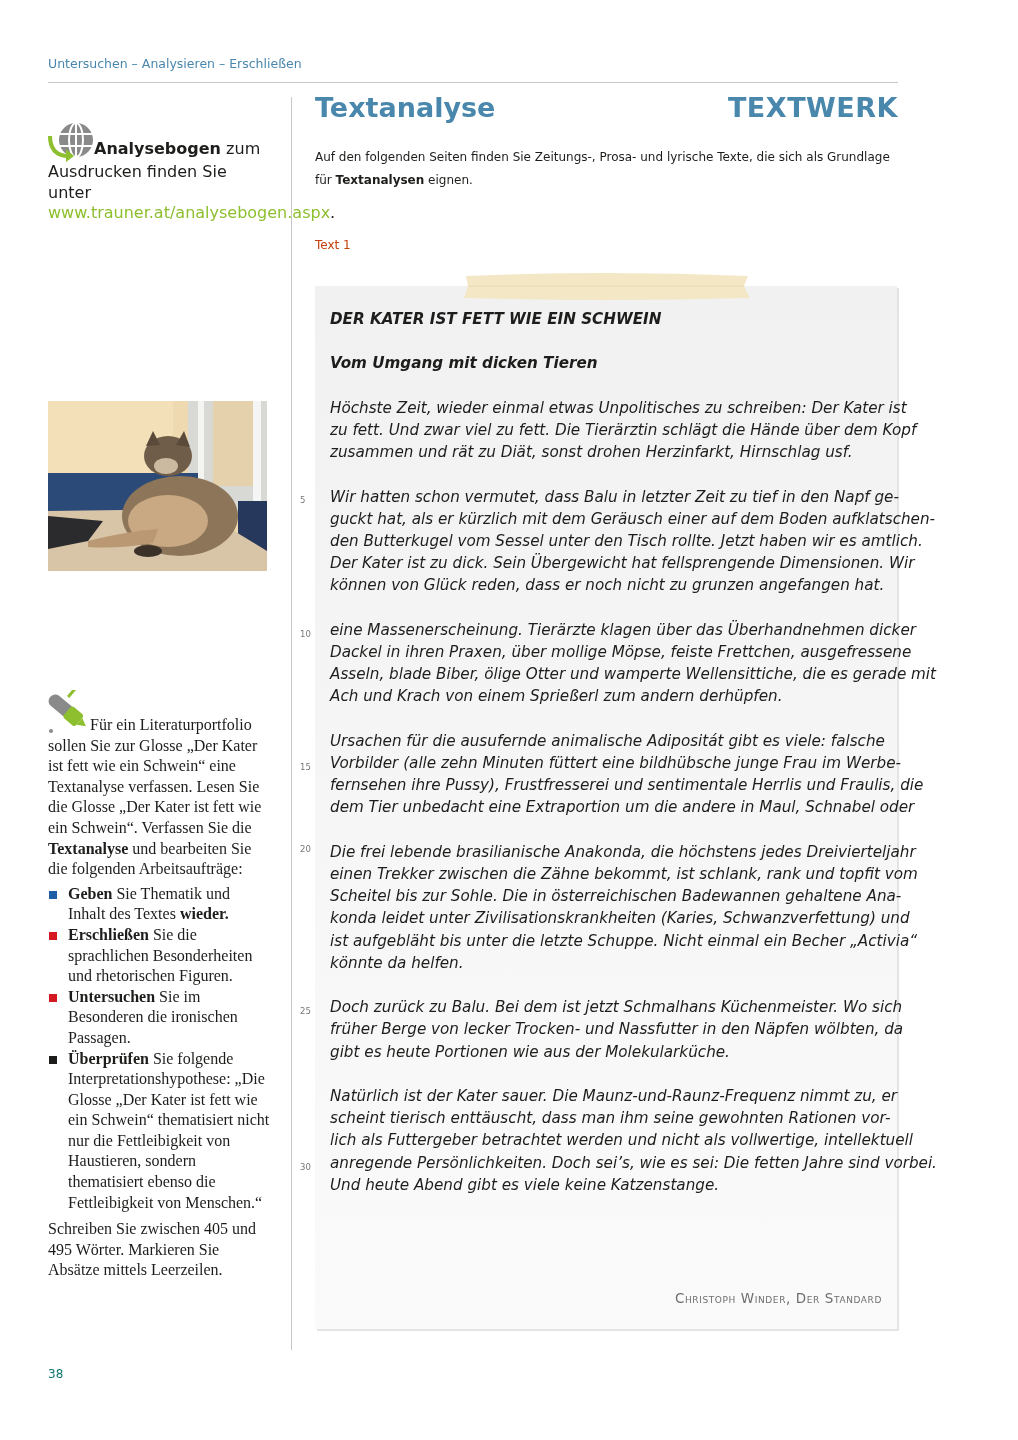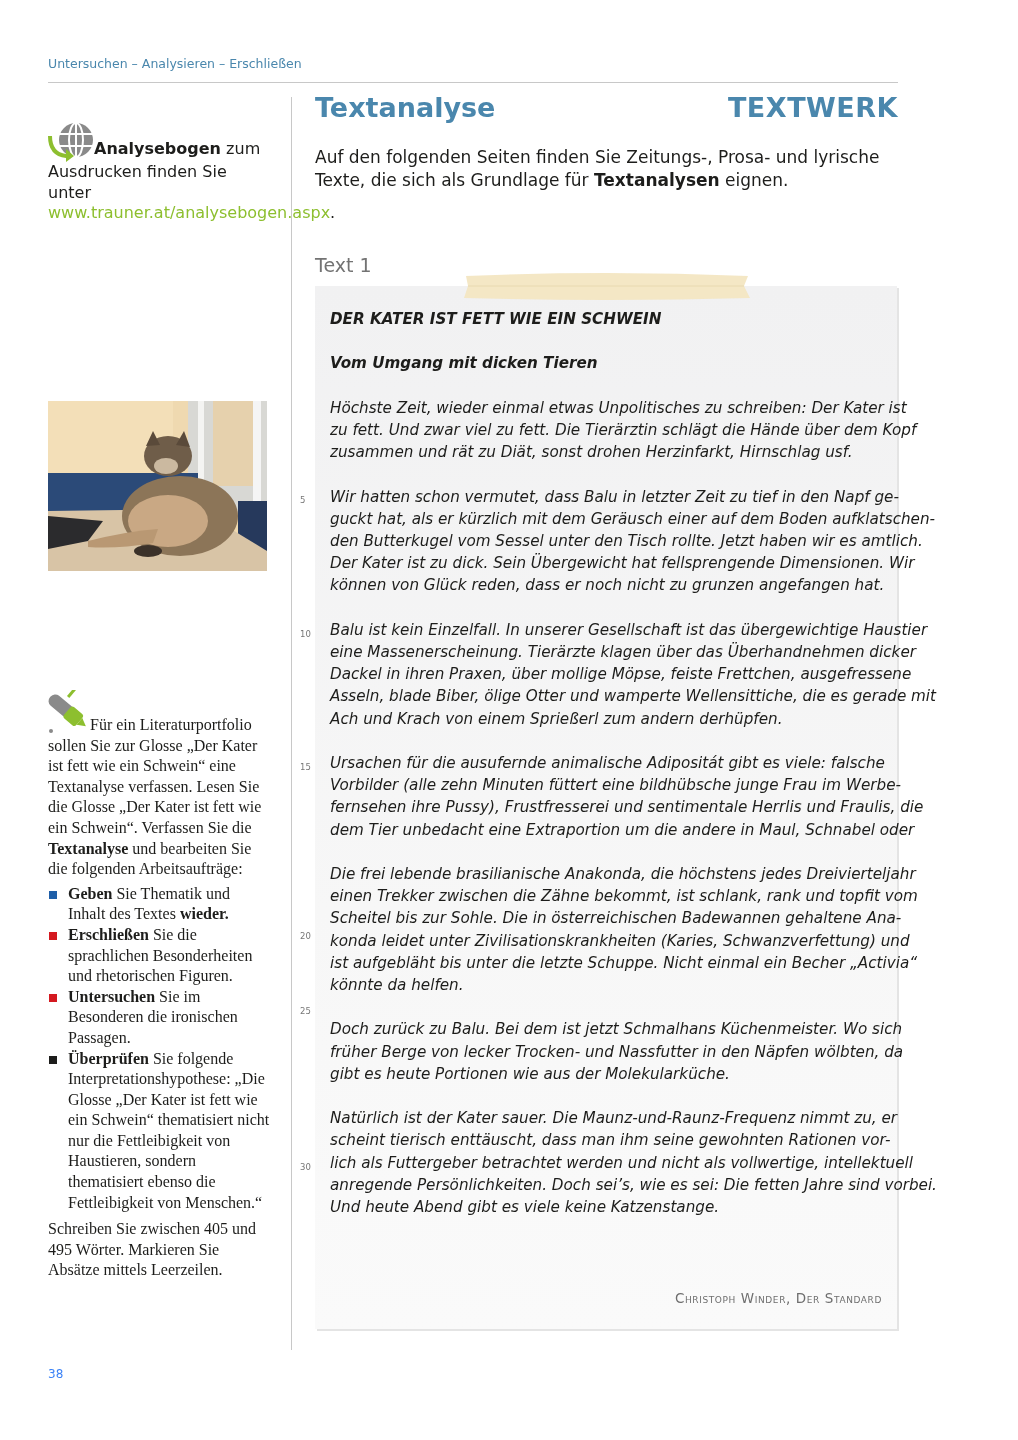--- a/index.html
+++ b/index.html
@@ -23,7 +23,7 @@
   
   .title { position: absolute; left: 315px; top: 92px; font-size: 27px; font-weight: bold; color: #4a87ad; }
   .brand { position: absolute; right: 120px; top: 92px; font-size: 27px; font-weight: bold; color: #4a87ad; letter-spacing: 0.5px; }
-  .intro { position: absolute; left: 315px; top: 146px; width: 590px; font-size: 17px; line-height: 22.5px; }
+  .intro { position: absolute; left: 315px; top: 146px; width: 590px; font-size: 12px; line-height: 22.5px; }
   .text-label { position: absolute; left: 315px; top: 254px; font-size: 19px; color: #737373; }
   .card { position: absolute; left: 315px; top: 286px; width: 582px; height: 1043px;
           background: linear-gradient(180deg, #f1f1f2 0%, #f7f7f7 60%, #fafafa 100%);

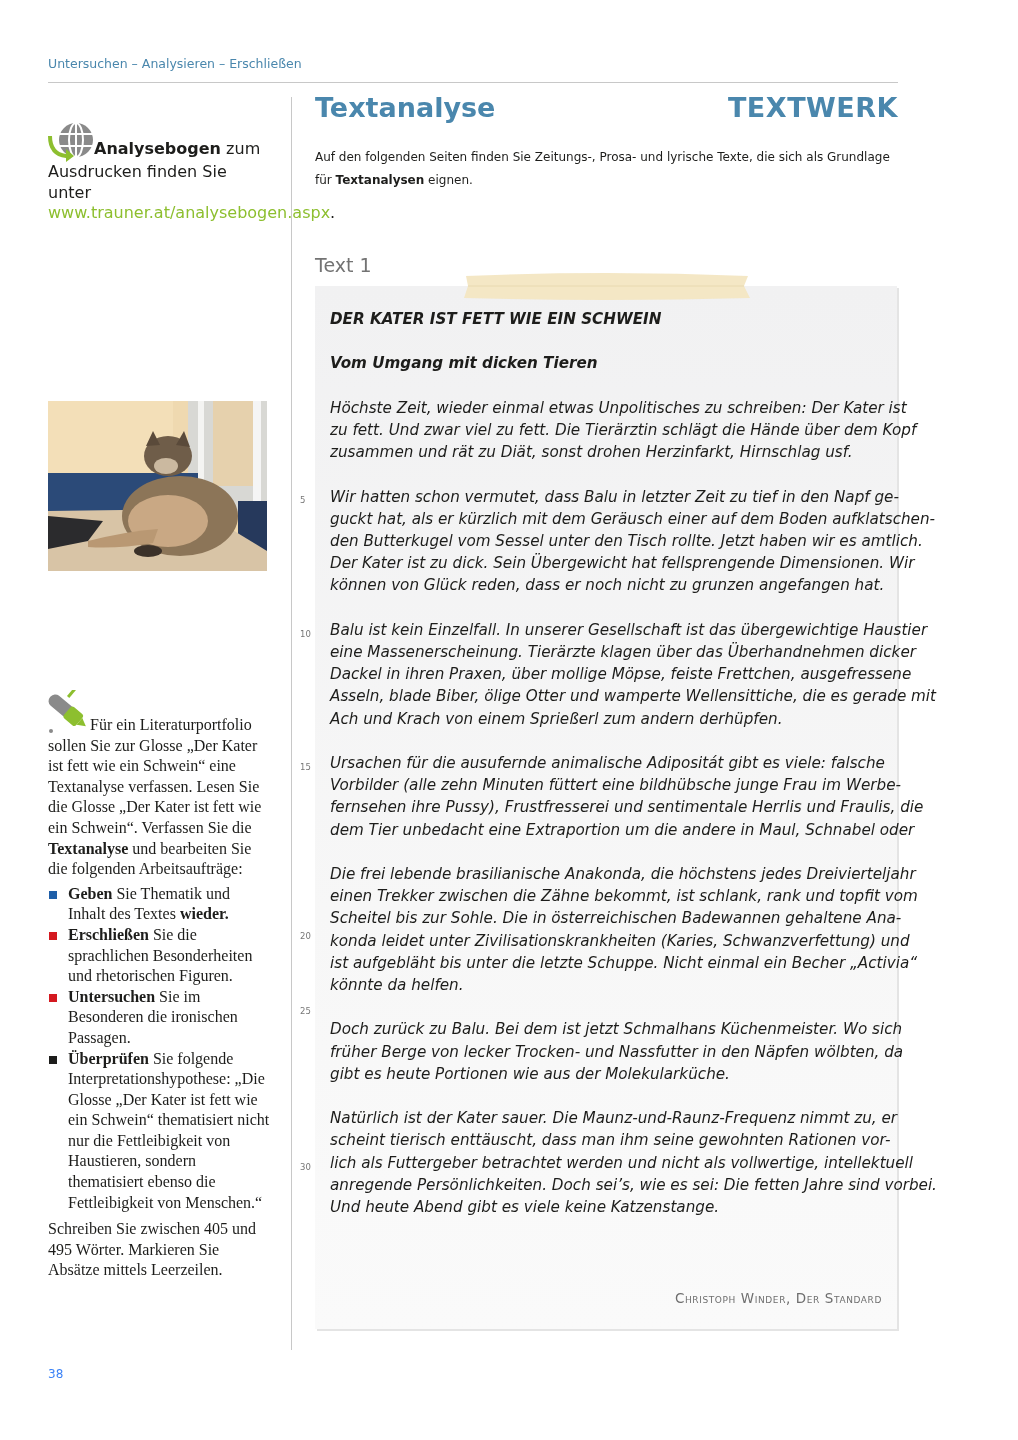--- a/index.html
+++ b/index.html
@@ -24,7 +24,7 @@
   .title { position: absolute; left: 315px; top: 92px; font-size: 27px; font-weight: bold; color: #4a87ad; }
   .brand { position: absolute; right: 120px; top: 92px; font-size: 27px; font-weight: bold; color: #4a87ad; letter-spacing: 0.5px; }
   .intro { position: absolute; left: 315px; top: 146px; width: 590px; font-size: 12px; line-height: 22.5px; }
-  .text-label { position: absolute; left: 315px; top: 254px; font-size: 19px; color: #737373; }
+  .text-label { position: absolute; left: 315px; top: 238px; font-size: 12px; color: #c2410c; }
   .card { position: absolute; left: 315px; top: 286px; width: 582px; height: 1043px;
           background: linear-gradient(180deg, #f1f1f2 0%, #f7f7f7 60%, #fafafa 100%);
           box-shadow: 2px 2px 0 #e4e4e4; }

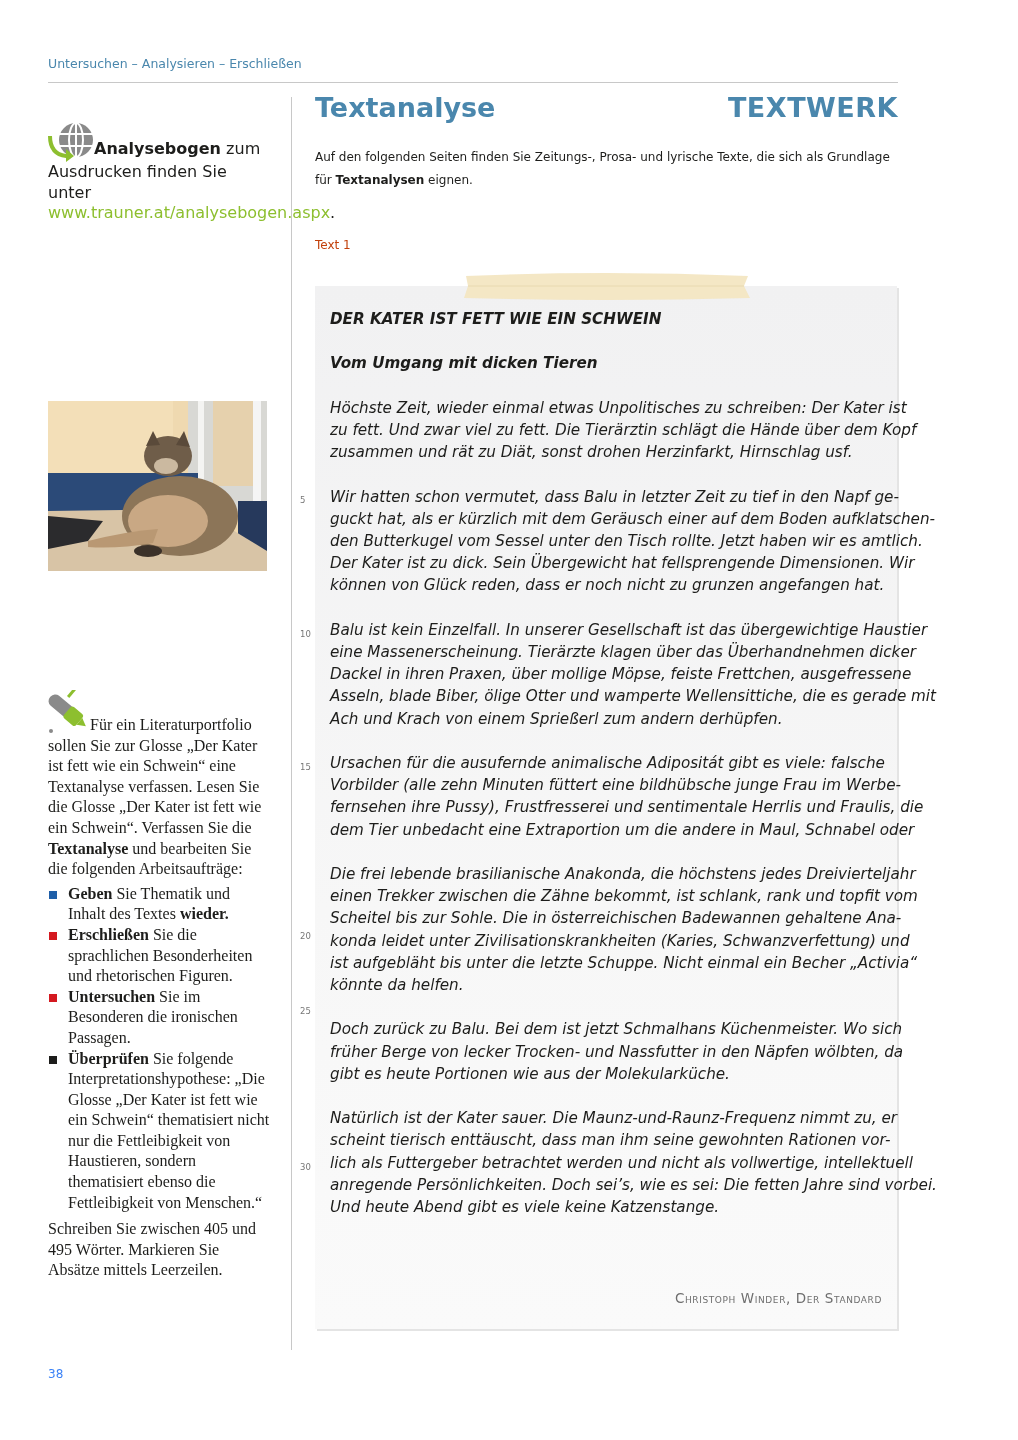--- a/index.html
+++ b/index.html
@@ -134,7 +134,6 @@
         <span class="ln">können von Glück reden, dass er noch nicht zu grunzen angefangen hat.</span>
       </p>
       <p>
-        <span class="ln">Balu ist kein Einzelfall. In unserer Gesellschaft ist das übergewichtige Haustier</span>
         <span class="ln">eine Massenerscheinung. Tierärzte klagen über das Überhandnehmen dicker</span>
         <span class="ln">Dackel in ihren Praxen, über mollige Möpse, feiste Frettchen, ausgefressene</span>
         <span class="ln">Asseln, blade Biber, ölige Otter und wamperte Wellensittiche, die es gerade mit</span>

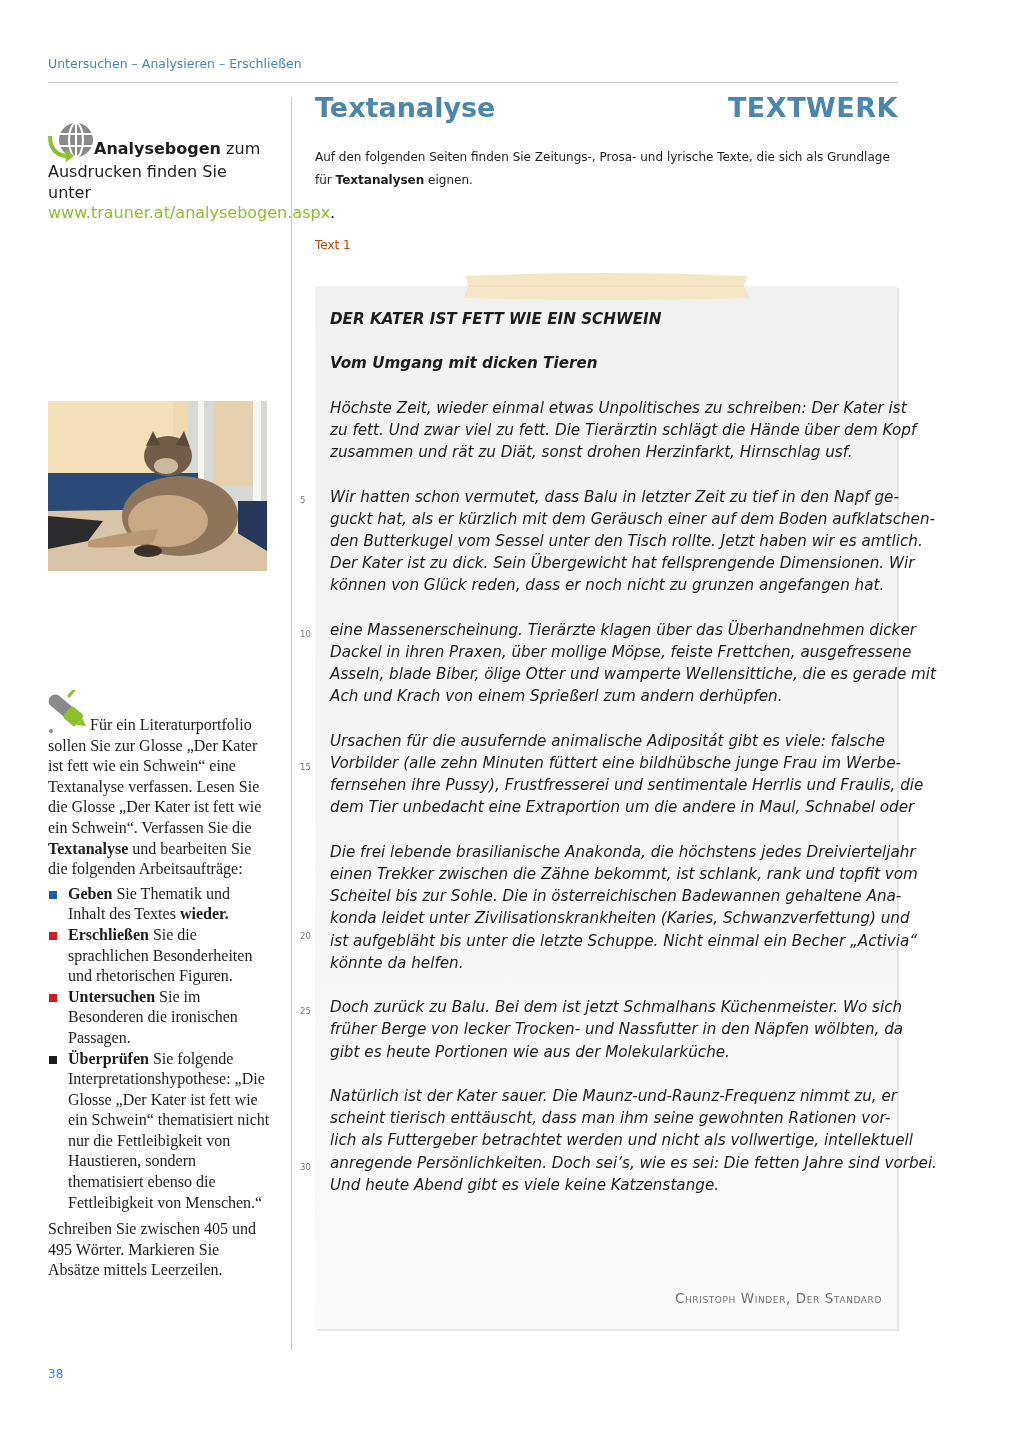--- a/index.html
+++ b/index.html
@@ -171,7 +171,7 @@
 <span class="linenum" style="top:495px;">5</span>
 <span class="linenum" style="top:629px;">10</span>
 <span class="linenum" style="top:762px;">15</span>
-<span class="linenum" style="top:931px;">20</span>
+<span class="linenum" style="top:844px;">20</span>
 <span class="linenum" style="top:1006px;">25</span>
 <span class="linenum" style="top:1162px;">30</span>
 

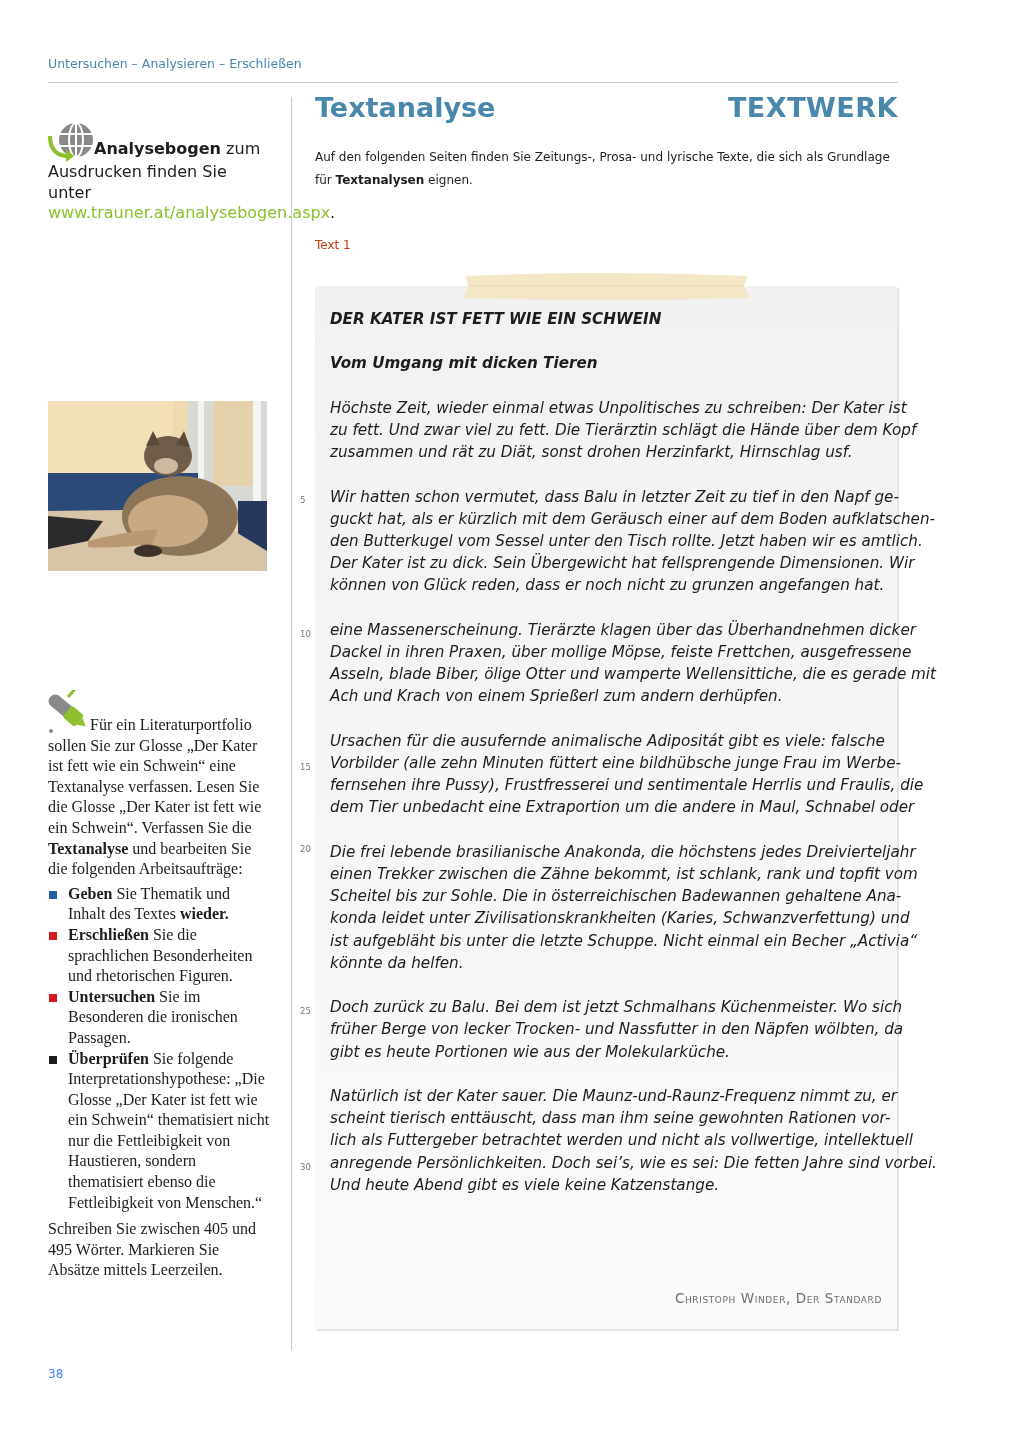--- a/index.html
+++ b/index.html
@@ -36,7 +36,7 @@
   .article .ln { display: block; white-space: nowrap; }
   .linenum { position: absolute; left: 300px; font-size: 8.5px; color: #777; font-family: "DejaVu Sans", sans-serif; }
   .source { position: absolute; right: 136px; top: 1290px; font-size: 13.5px; color: #6e6e6e; font-variant: small-caps; letter-spacing: 0.6px; }
-  .pagenum { position: absolute; left: 48px; top: 1367px; font-size: 12px; color: #3b82f6; }
+  .pagenum { position: absolute; left: 48px; top: 1367px; font-size: 12px; color: #0f766e; }
 </style>
 </head>
 <body>

